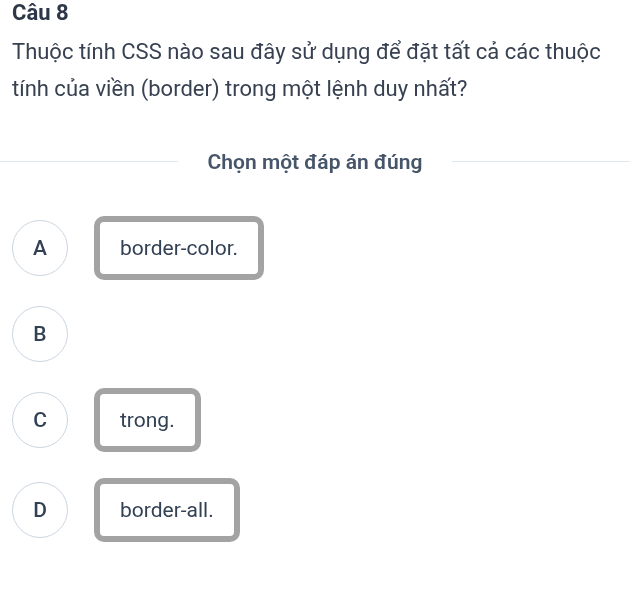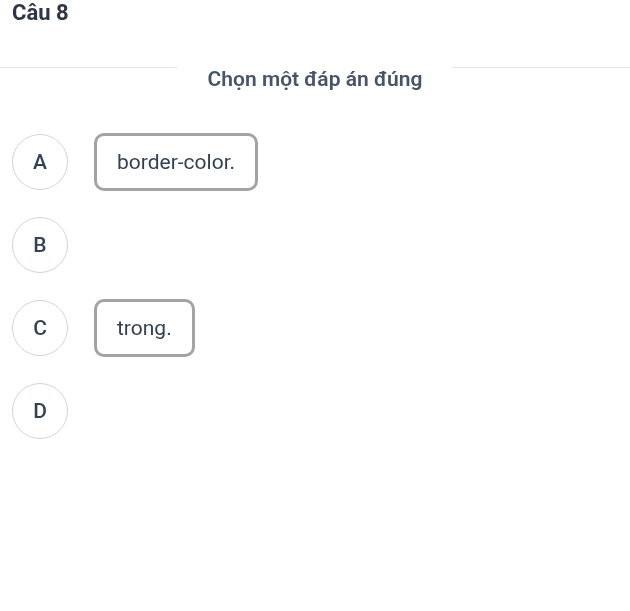--- a/index.html
+++ b/index.html
@@ -88,6 +88,7 @@
 <div class="container">
   <div class="question-header">
     <div class="question-number">Câu 8</div>
+    <div class="question-text">Thuộc tính CSS nào sau đây sử dụng để đặt tất cả các thuộc tính của viền (border) trong một lệnh duy nhất?</div>
   </div>
 
   <div class="divider-section">

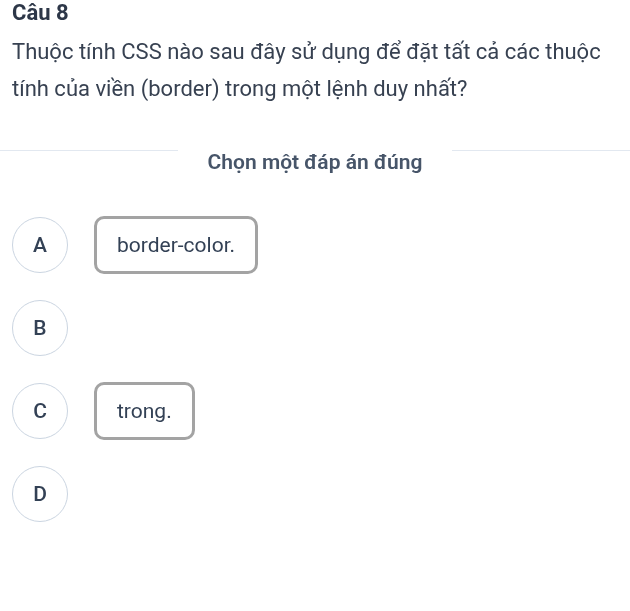--- a/index.html
+++ b/index.html
@@ -33,7 +33,7 @@
     }
     .divider-section {
       display: flex;
-      align-items: flex-start;
+      align-items: center;
       margin-top: 42px;
       margin-bottom: 42px;
       gap: 12px;

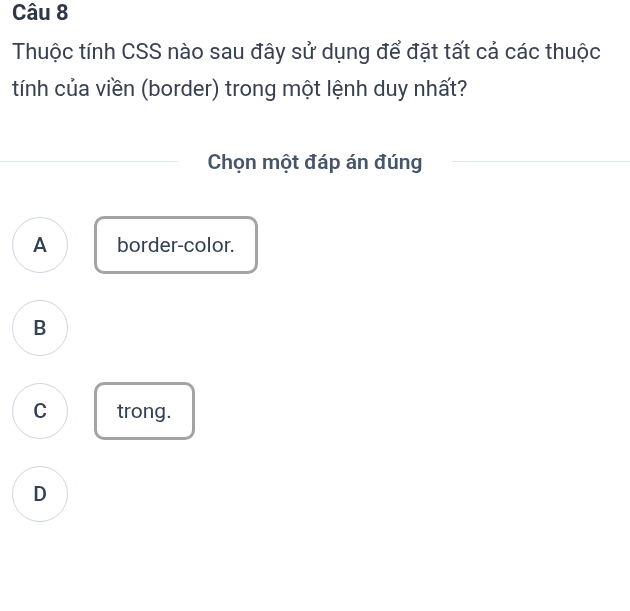--- a/index.html
+++ b/index.html
@@ -73,7 +73,7 @@
       background: #fff;
     }
     .option-text-box {
-      border: 3px solid #a3a3a3;
+      border: 6px solid #a3a3a3;
       border-radius: 10px;
       padding: 14px 20px;
       font-size: 21px;

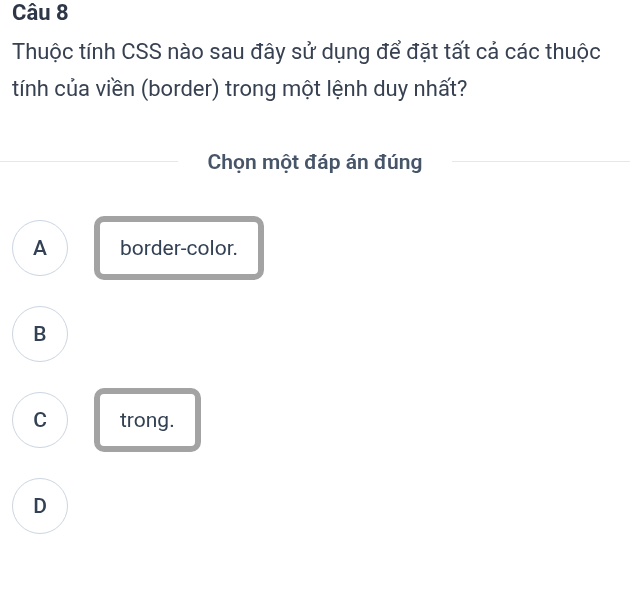--- a/index.html
+++ b/index.html
@@ -111,6 +111,7 @@
     </div>
     <div class="option-row">
       <div class="option-letter">D</div>
+      <div class="option-text-box">border-all.</div>
     </div>
   </div>
 </div>

